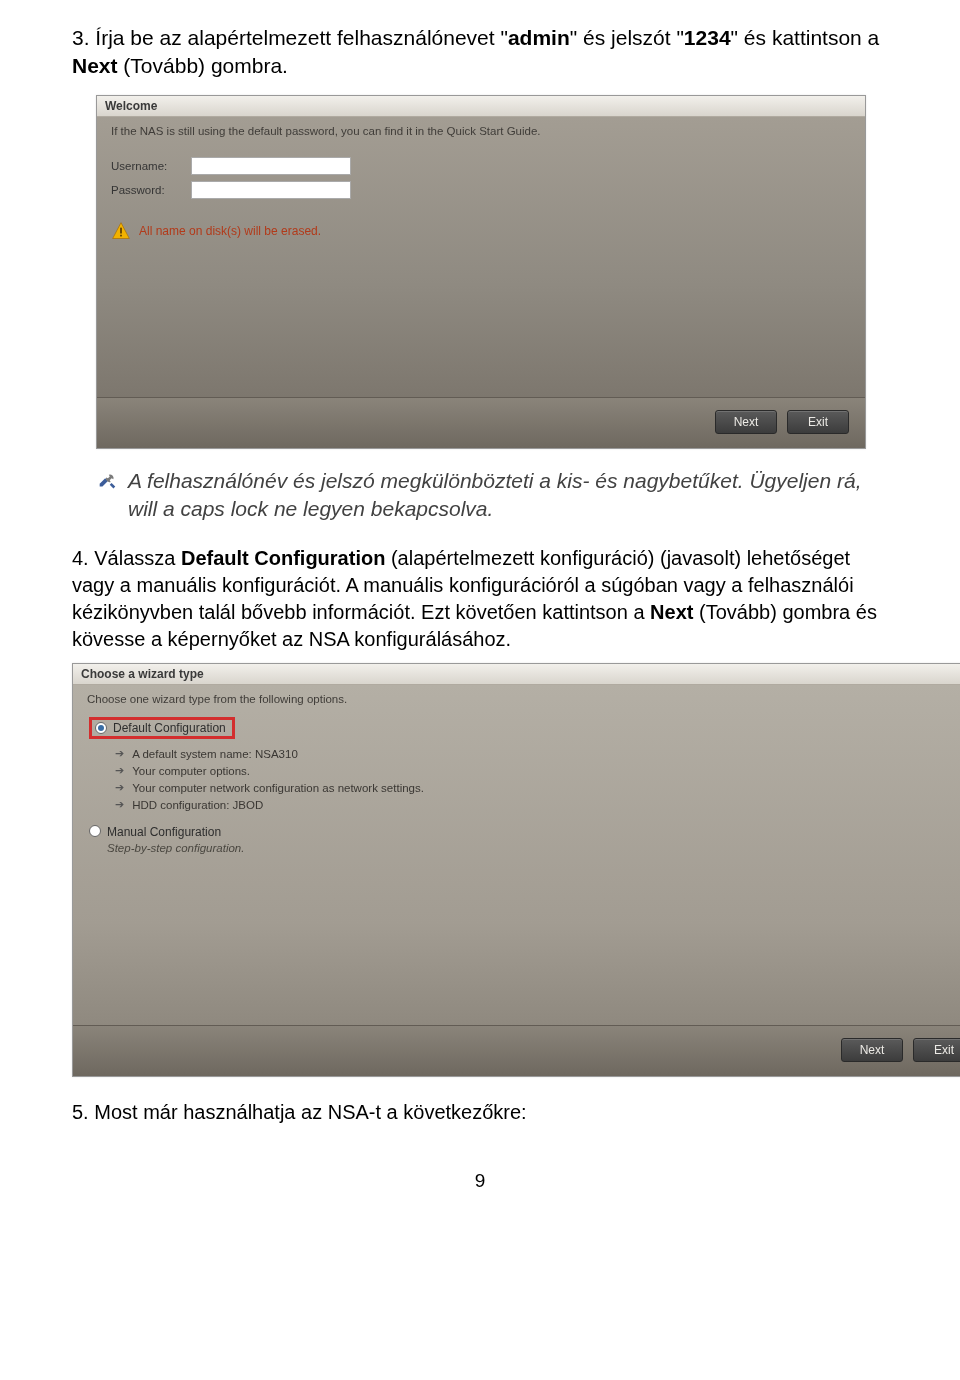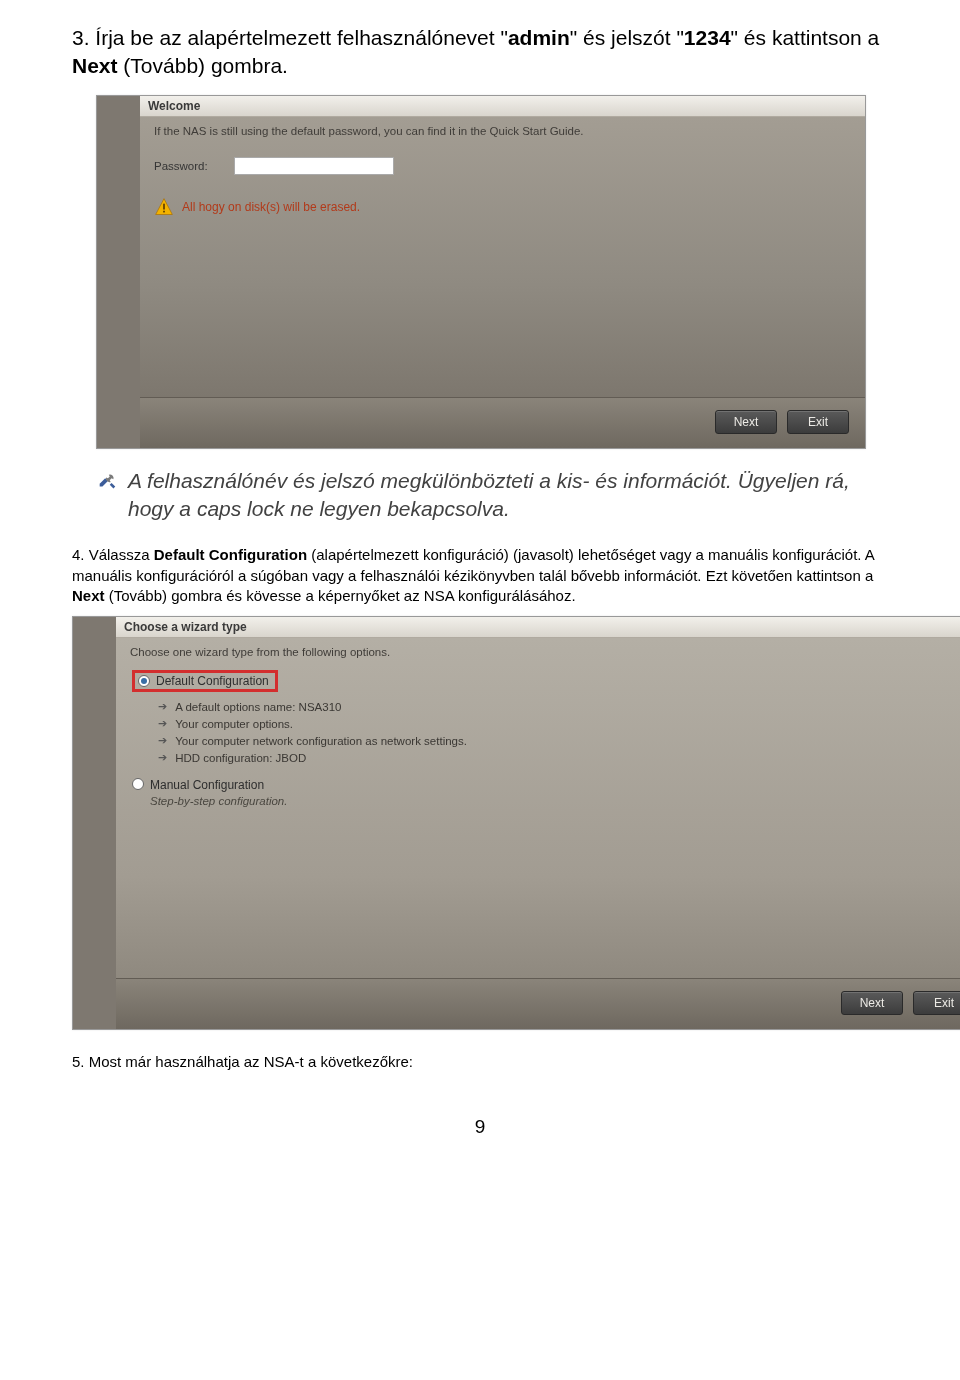--- a/index.html
+++ b/index.html
@@ -23,7 +23,6 @@
       width: 770px;
       background: #7e7870;
       box-shadow: 0 0 2px rgba(0,0,0,0.1);
-      padding-left: 43px;
     }
     .ss-titlebar {
       background: linear-gradient(#f2f0eb, #d9d5cd);

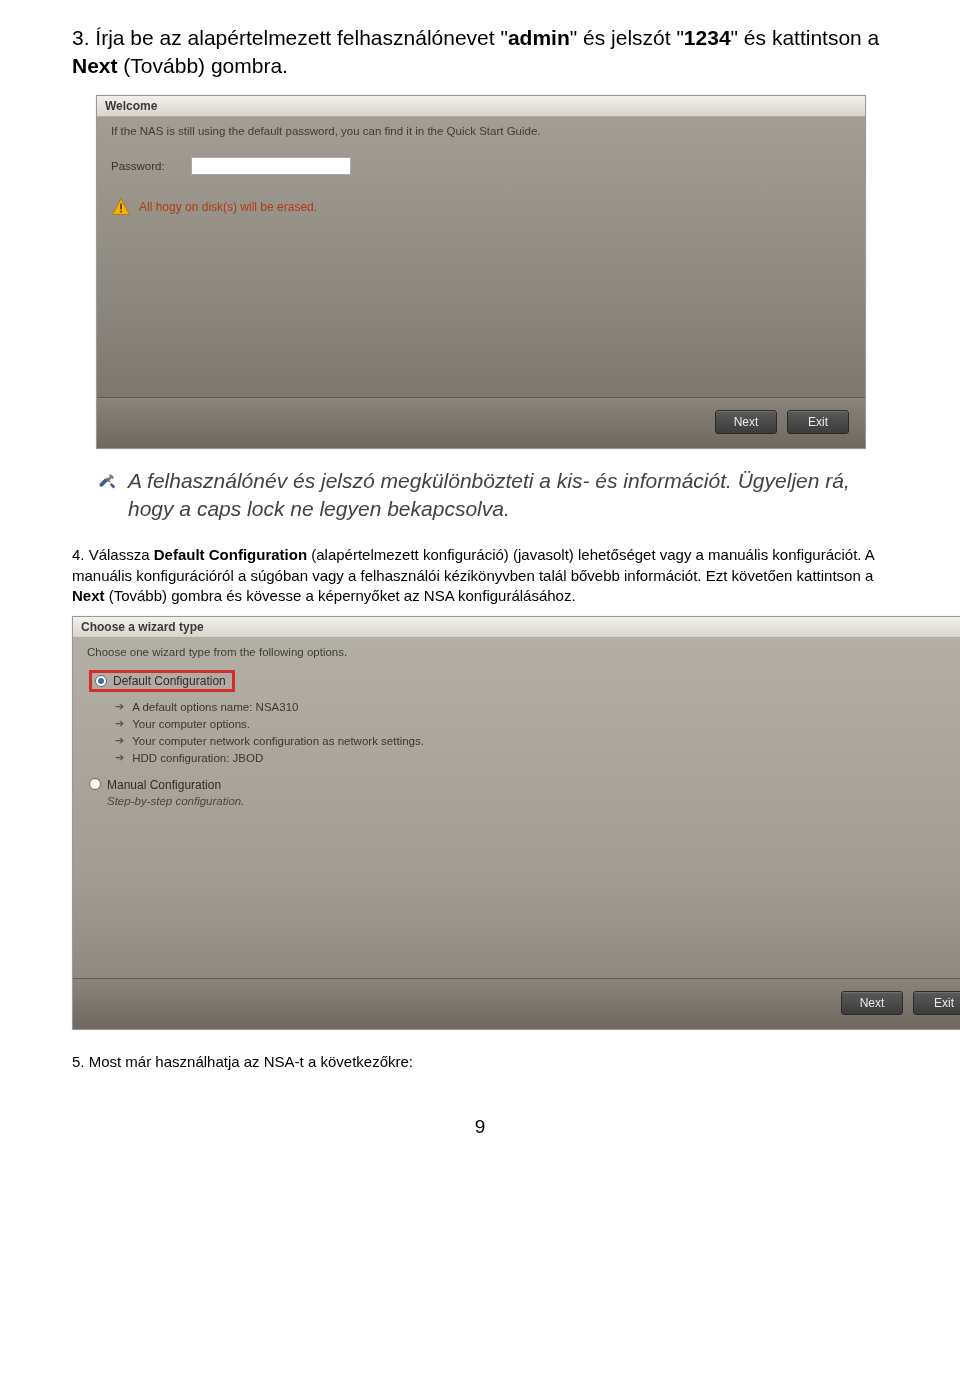--- a/index.html
+++ b/index.html
@@ -204,6 +204,10 @@
   <div class="ss-titlebar">Welcome</div>
   <div class="ss-body">
     <div class="ss-subtext">If the NAS is still using the default password, you can find it in the Quick Start Guide.</div>
+    <div class="ss-formrow">
+      <div class="ss-label">Username:</div>
+      <div class="ss-input"></div>
+    </div>
     <div class="ss-formrow">
       <div class="ss-label">Password:</div>
       <div class="ss-input"></div>

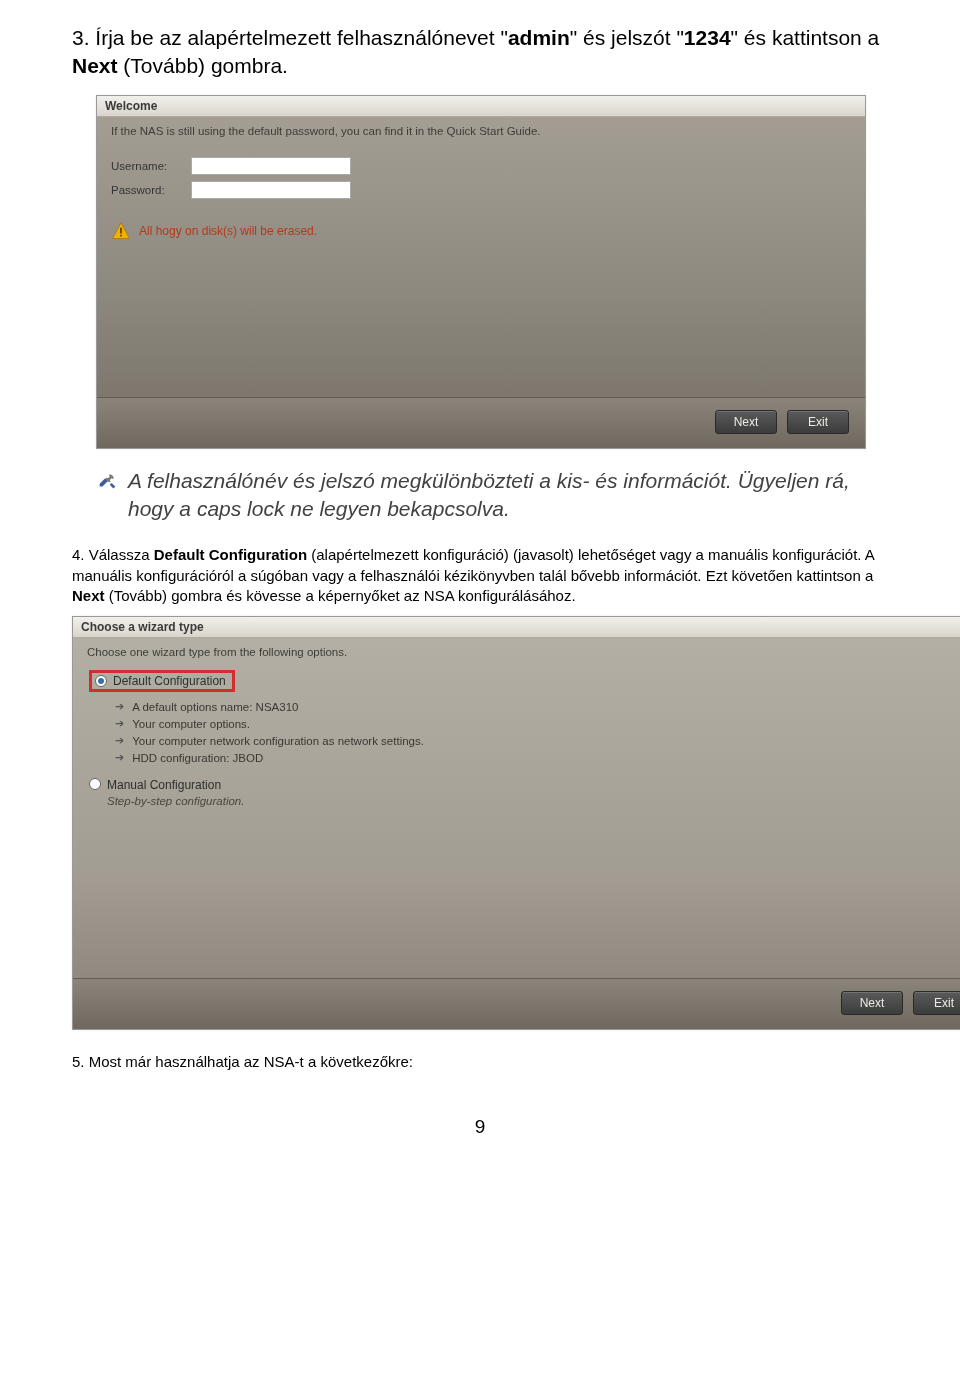--- a/index.html
+++ b/index.html
@@ -220,7 +220,7 @@
             <rect x="11" y="16.5" width="2" height="2" fill="#5a3a00"></rect>
           </svg>
       </span>
-      <span class="warn-text">All hogy on disk(s) will be erased.</span>
+      <span class="warn-text">All name on disk(s) will be erased.</span>
     </div>
   </div>
   <div class="ss-footer">

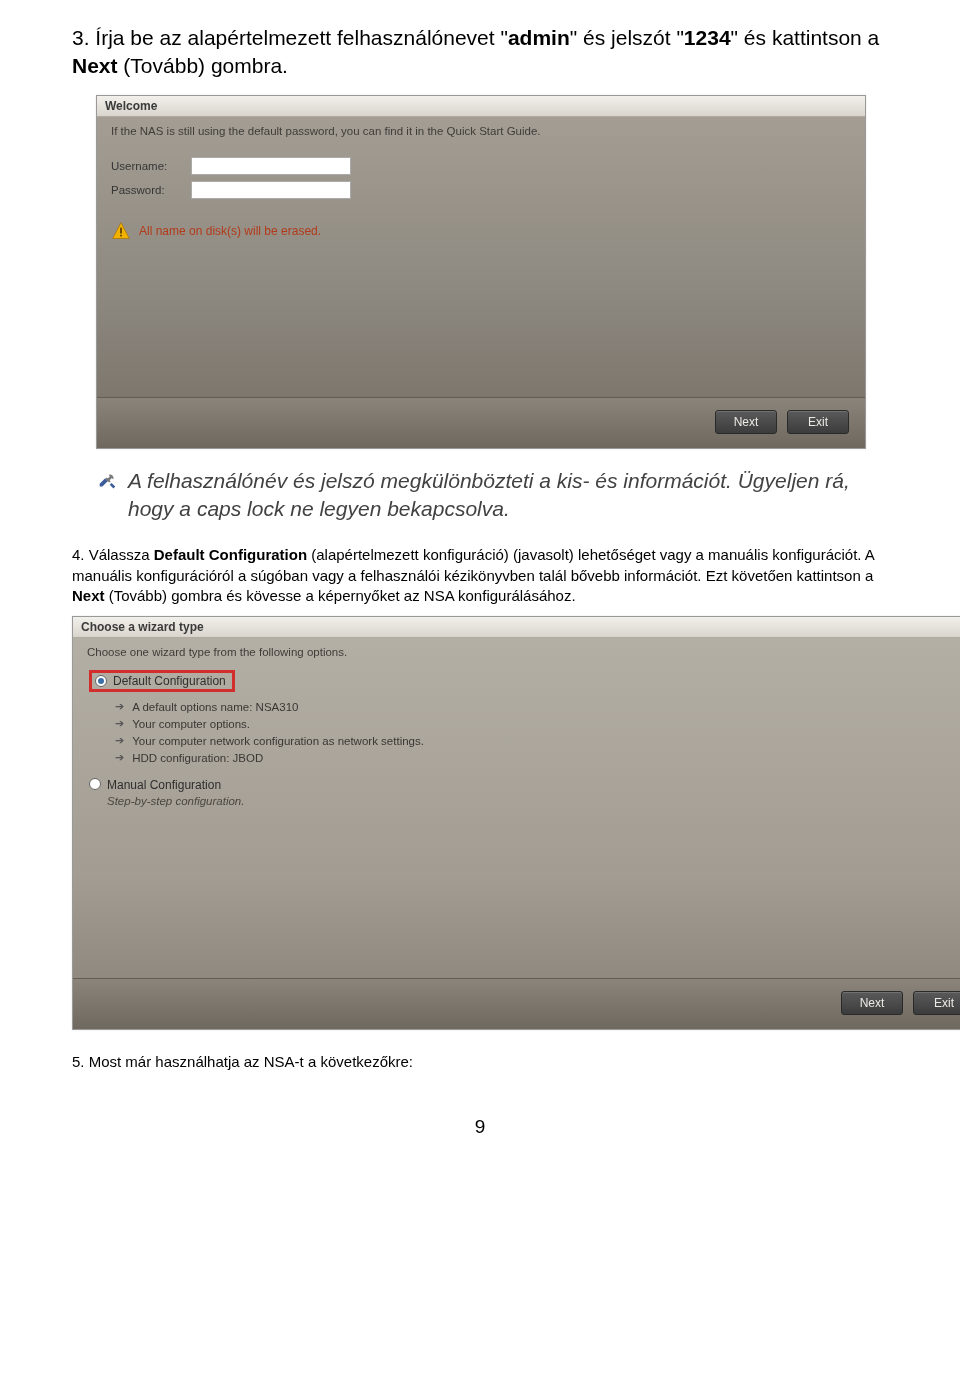--- a/index.html
+++ b/index.html
@@ -241,7 +241,7 @@
       <path fill="#3c5d9a" d="M15 15 l4 4 l2 -2 l-4 -4 z"></path>
     </svg>
   </span>
-  <span>A felhasználónév és jelszó megkülönbözteti a kis- és információt. Ügyeljen rá, hogy a caps lock ne legyen bekapcsolva.</span>
+  <span>A felhasználónév és jelszó megkülönbözteti a kis- és nagybetűket. Ügyeljen rá, will a caps lock ne legyen bekapcsolva.</span>
 </div>
 
 <div class="para">

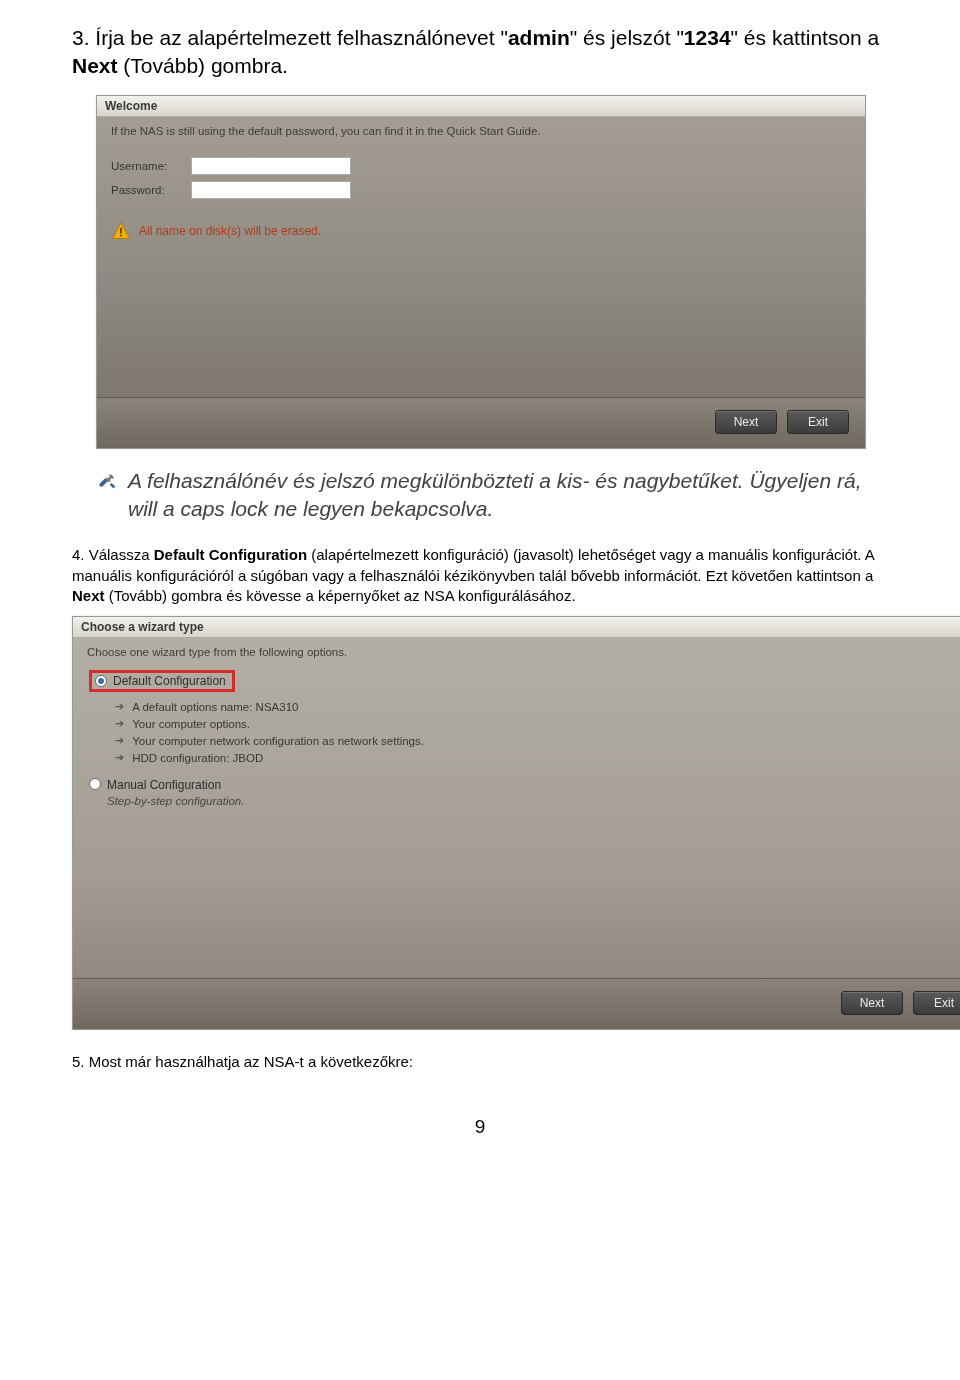--- a/index.html
+++ b/index.html
@@ -125,7 +125,7 @@
     }
     .note-icon svg { width: 22px; height: 22px; }
     .para {
-      font-size: 15px;
+      font-size: 20px;
       line-height: 1.35;
       margin-bottom: 10px;
     }

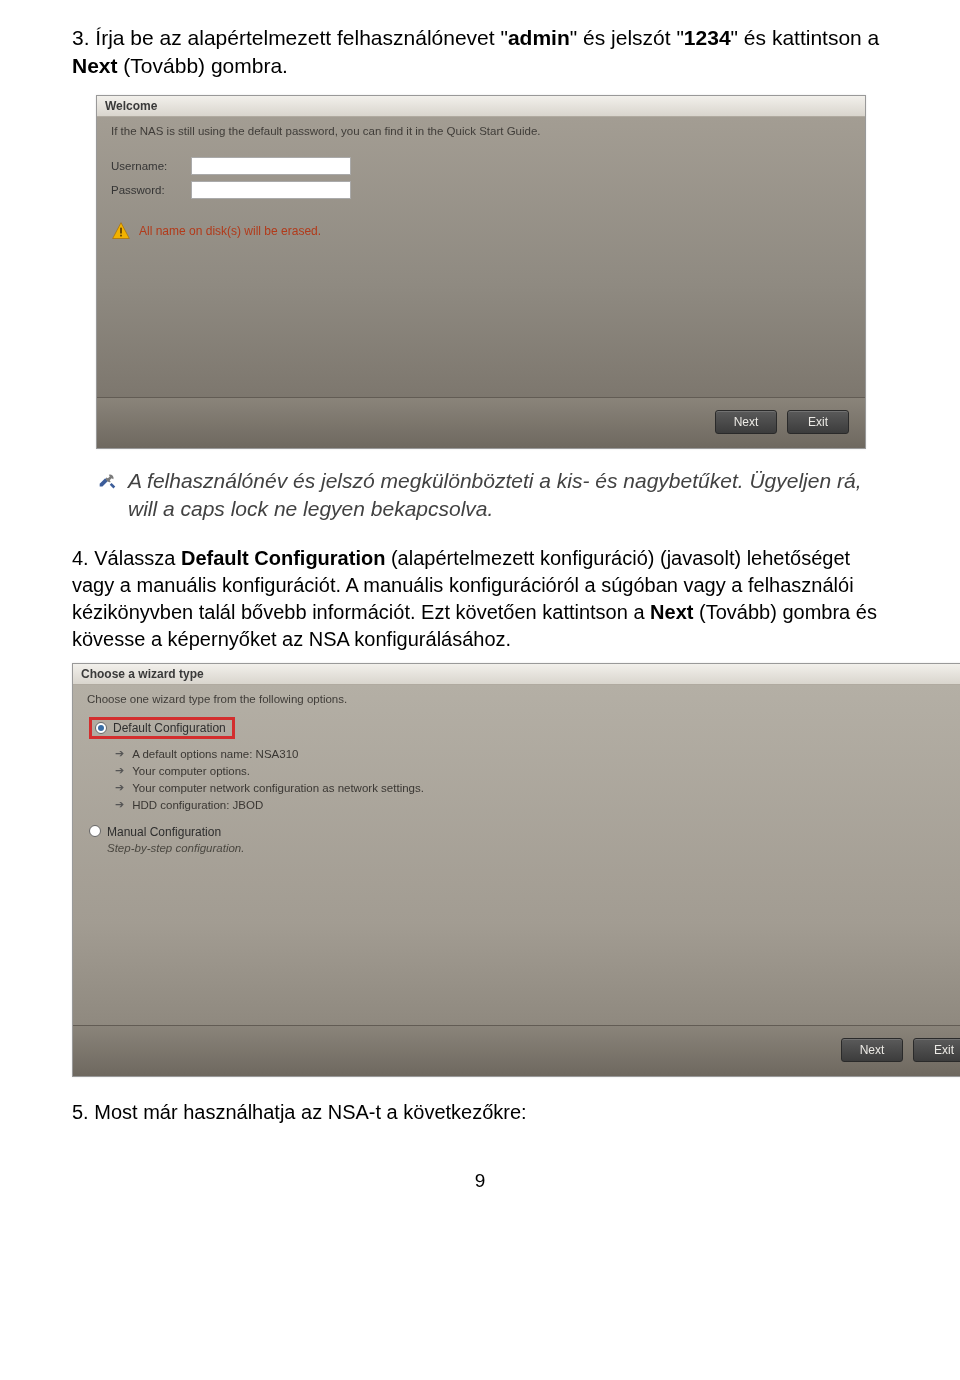--- a/index.html
+++ b/index.html
@@ -264,7 +264,7 @@
     <div class="ss-list">
       <div class="ss-list-item">
           <span class="ss-arrow">➔</span>
-          <span>A default options name: NSA310</span>
+          <span>A default system name: NSA310</span>
         </div>
       <div class="ss-list-item">
           <span class="ss-arrow">➔</span>

